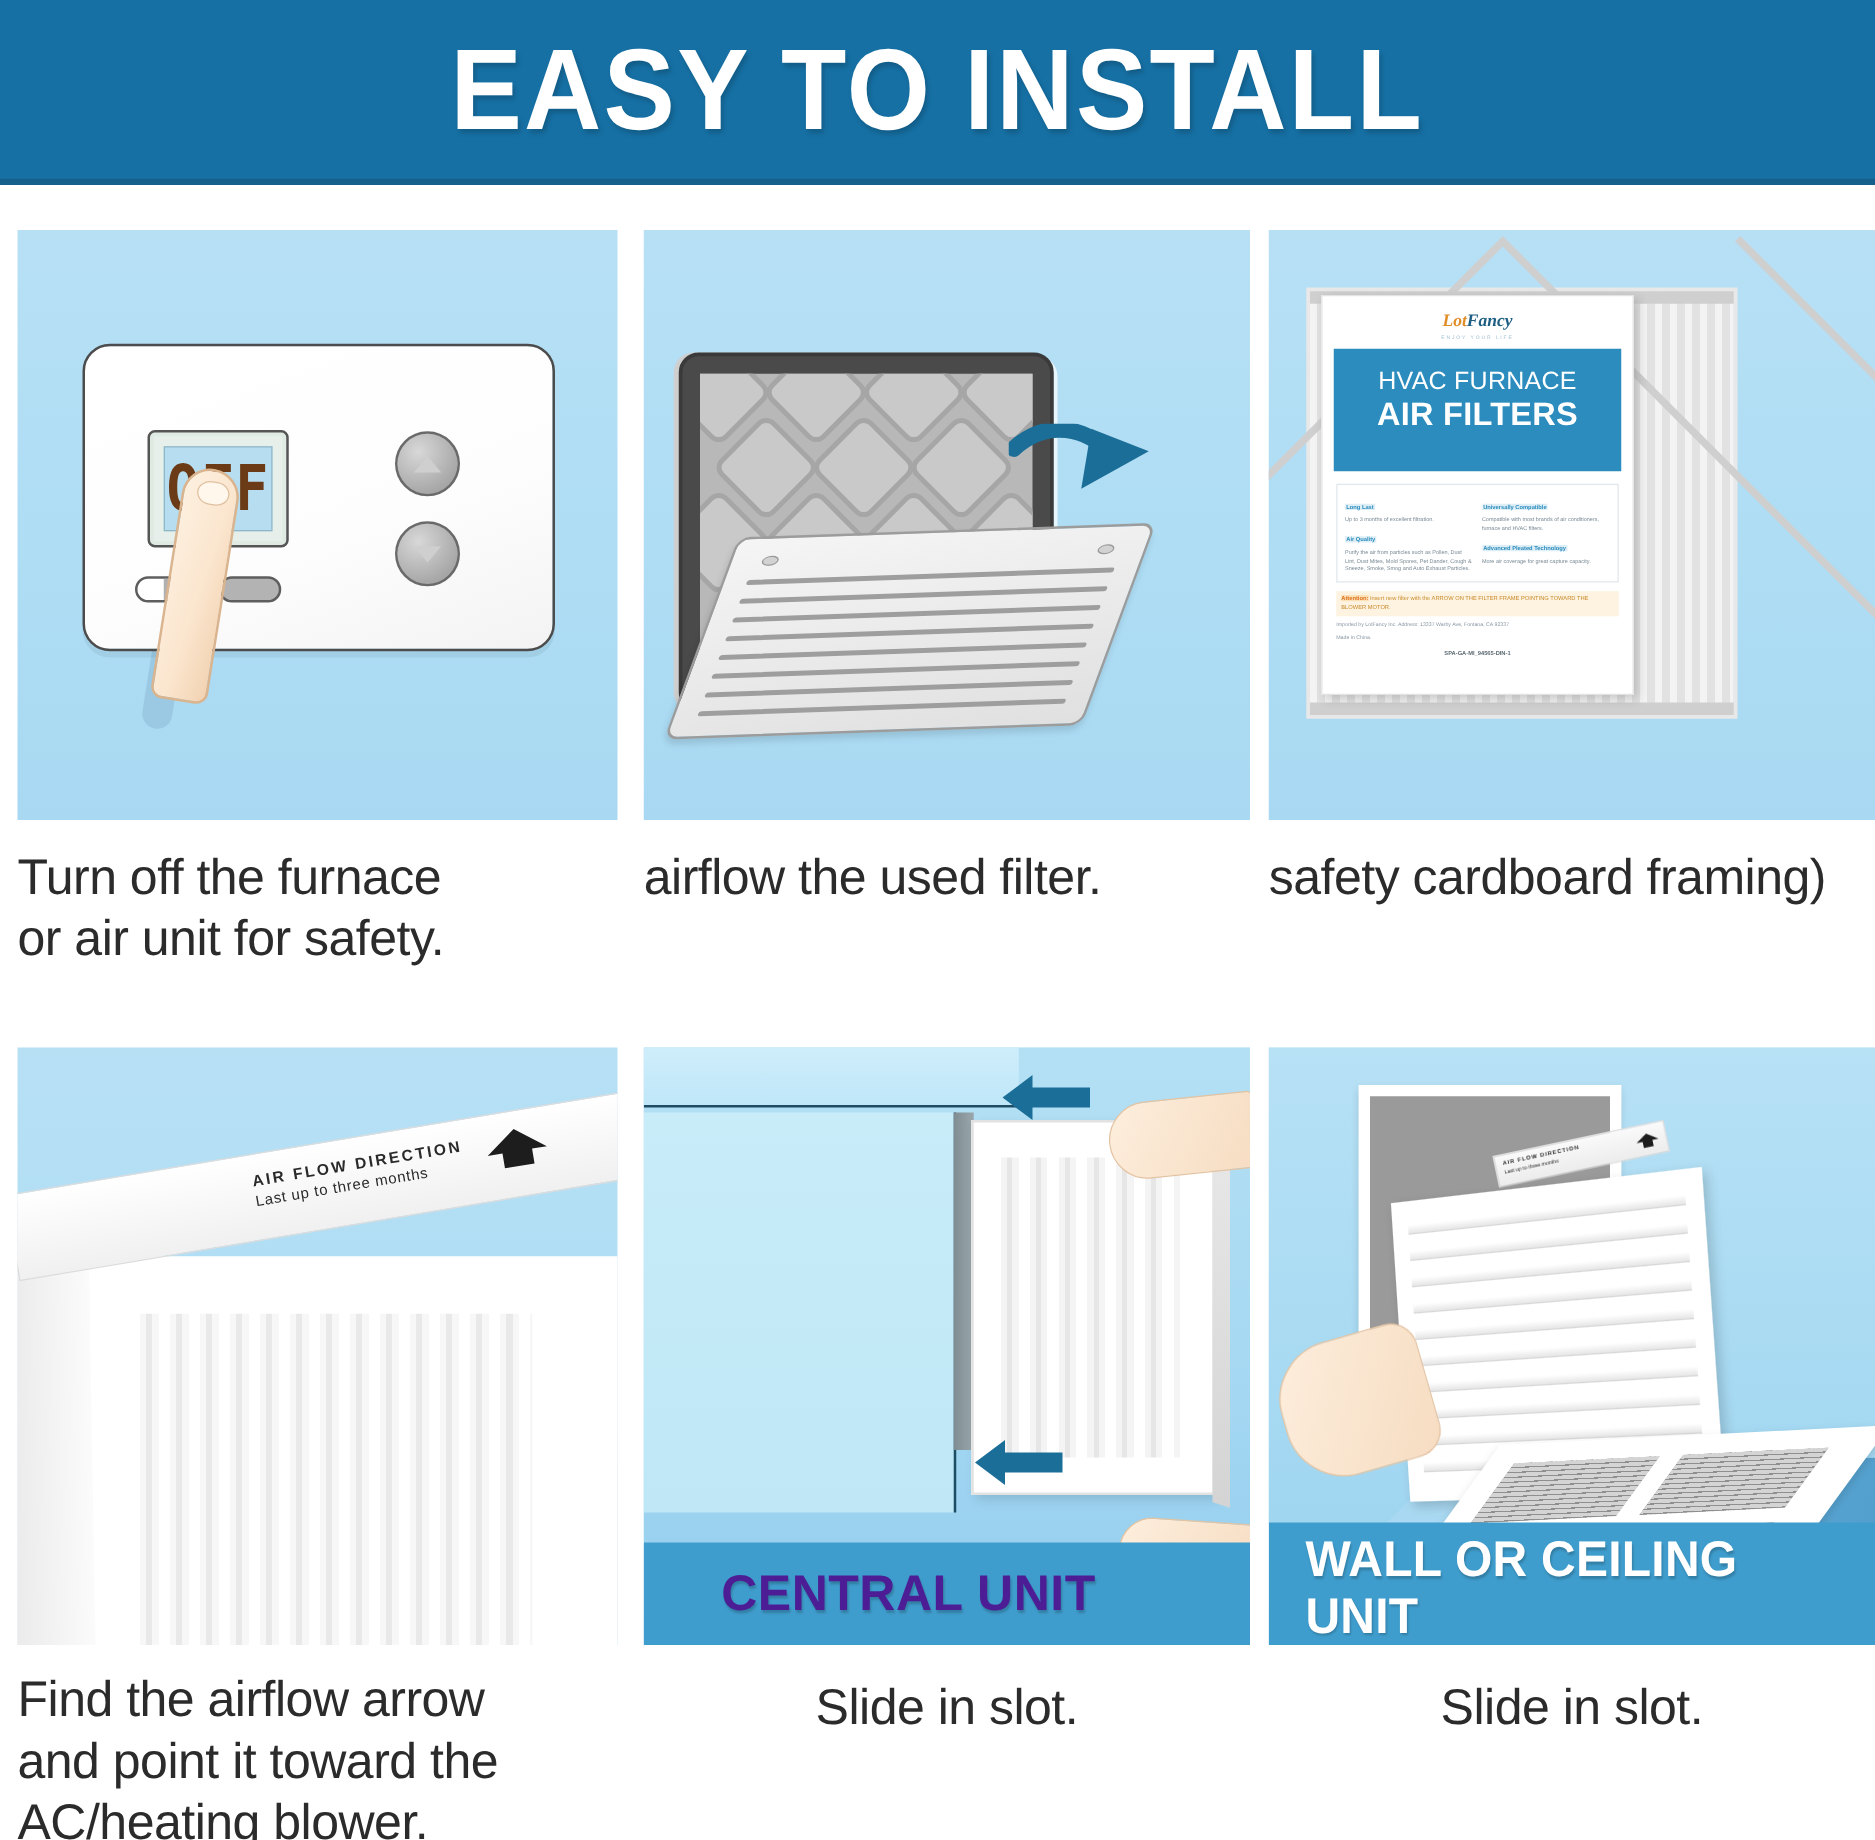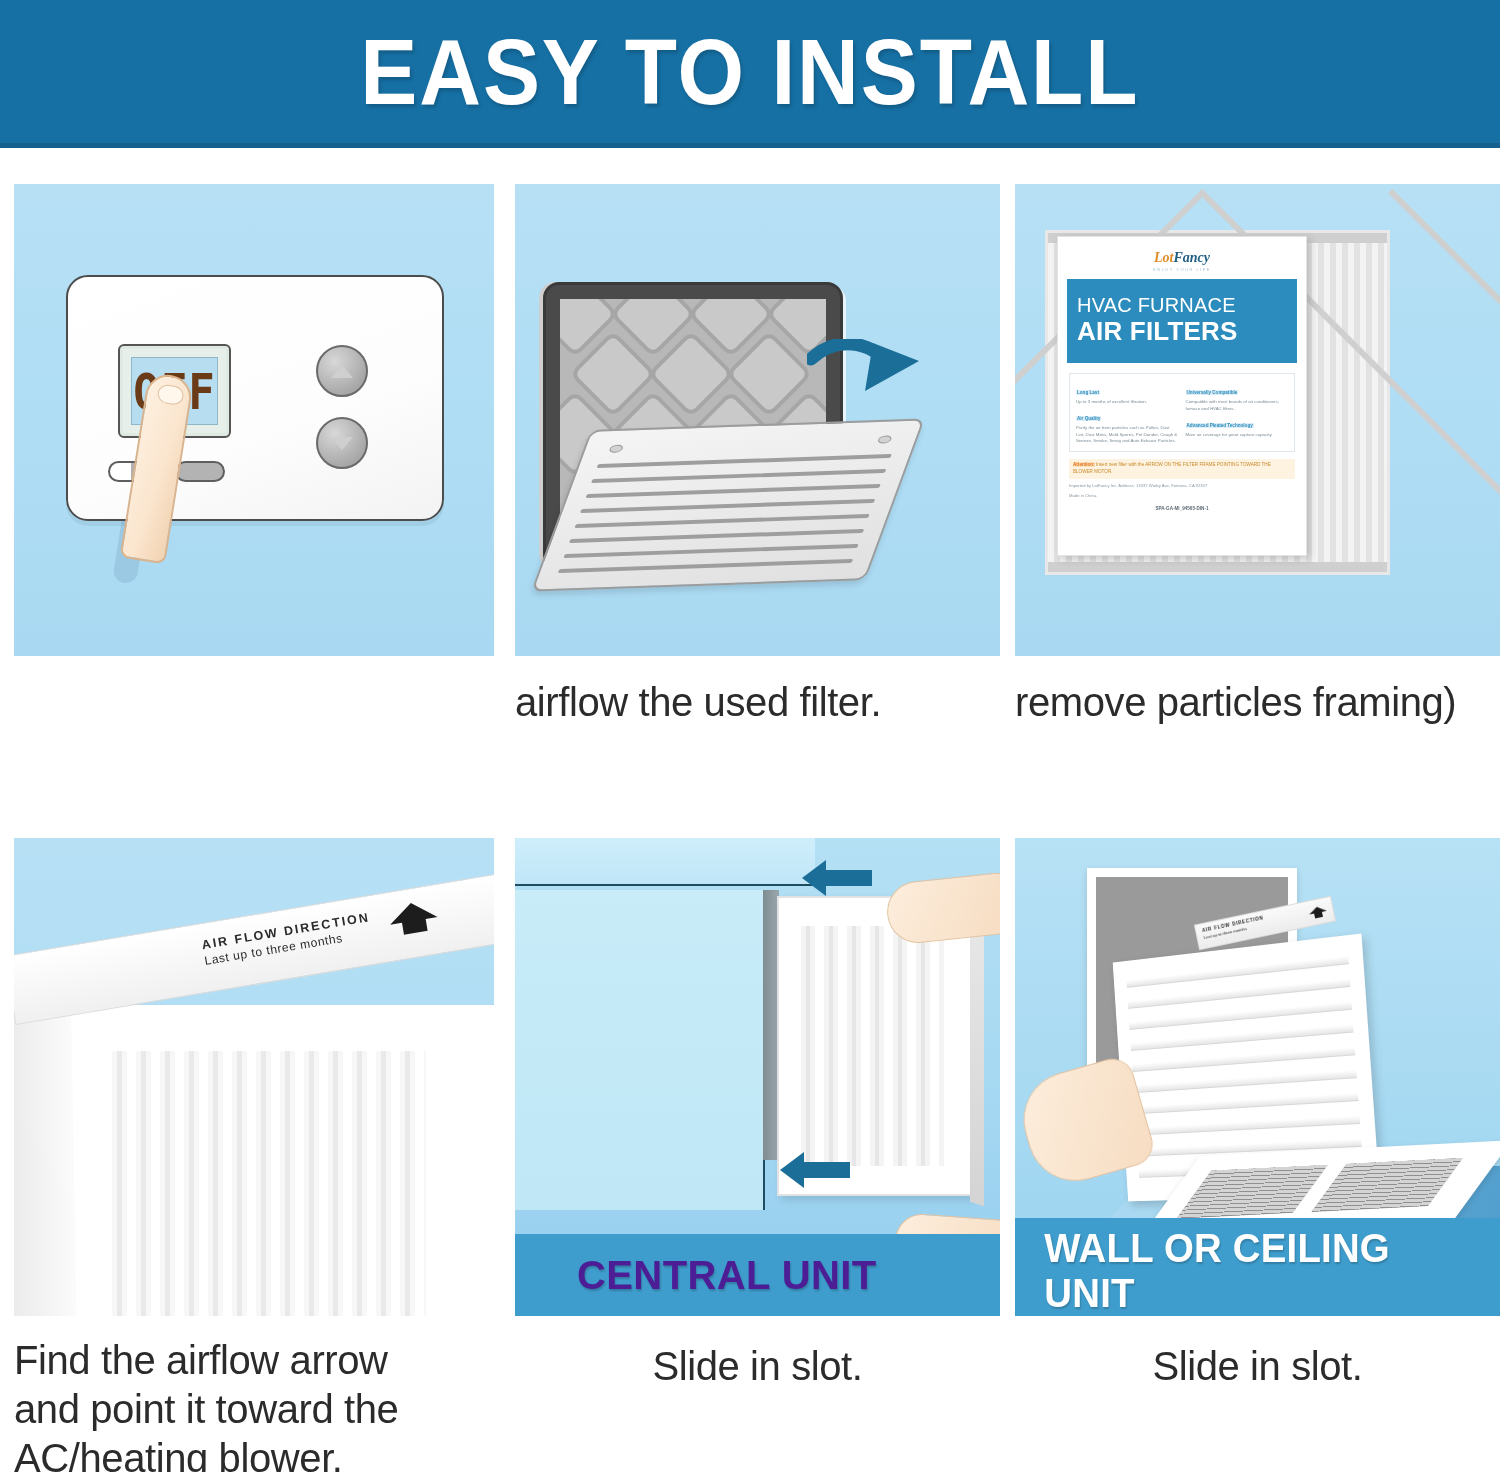--- a/index.html
+++ b/index.html
@@ -151,7 +151,7 @@
   .brand .b2{ color:#1d5e82; }
   .brand-sub{ text-align:center; font-size:4px; color:#9fbfd4; letter-spacing:1.5px; margin-top:1px; }
   .pkg-blue{
-    margin:7px 9px 0 9px; background:#2b8cbd; padding:16px 10px 18px 10px;
+    margin:7px 9px 0 9px; background:#2b8cbd; padding:16px 10px 32px 10px;text-align:center;
   }
   .pkg-blue .l1{ color:#fff; font-size:20px; font-weight:normal; letter-spacing:.2px; line-height:1.05; }
   .pkg-blue .l2{ color:#fff; font-size:26px; font-weight:bold; letter-spacing:.2px; line-height:1.05; margin-top:2px; }

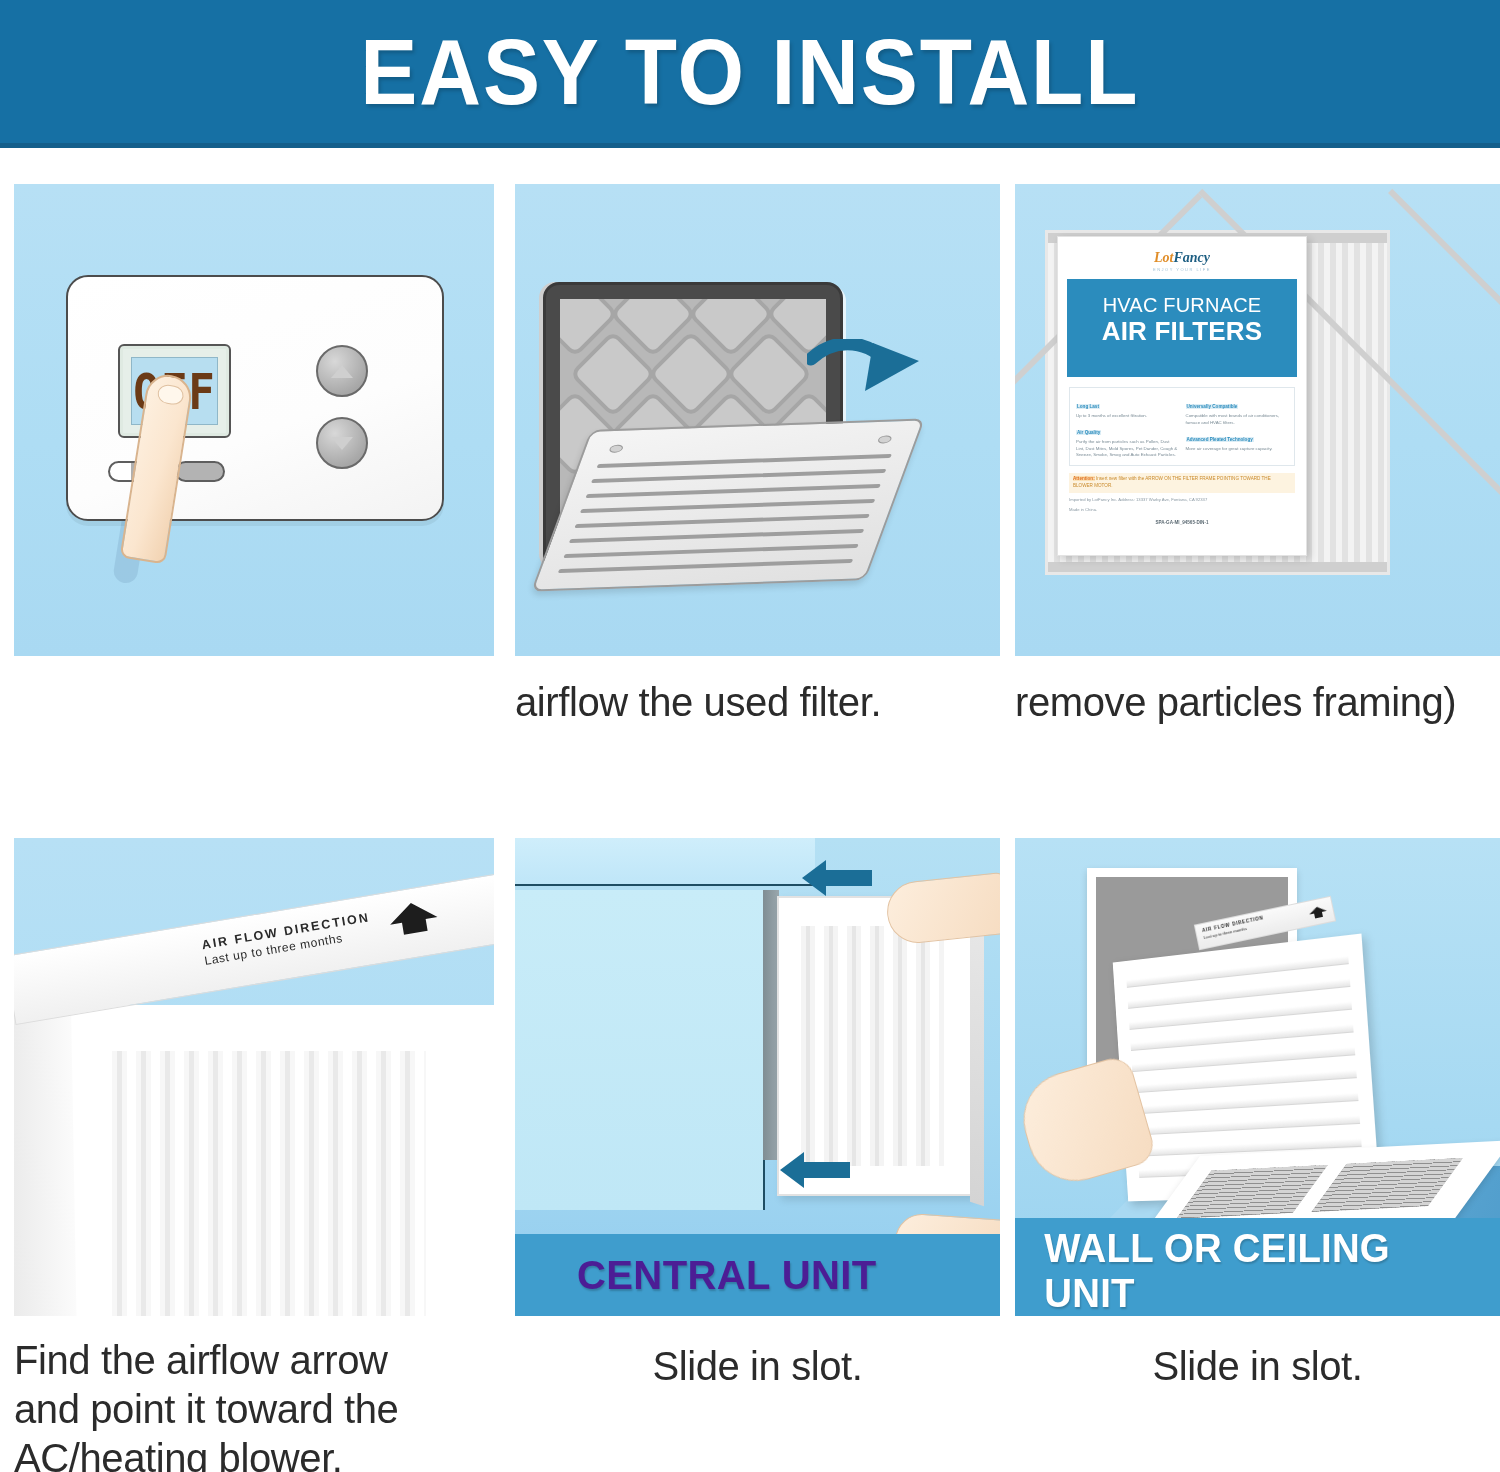--- a/index.html
+++ b/index.html
@@ -312,6 +312,10 @@
         <div class="switch2"></div>
       </div>
       <div class="finger"></div>
+    </div>
+    <div class="caption" style="margin-top:22px;">
+      <div>Turn off the furnace</div>
+      <div>or air unit for safety.</div>
     </div>
   </div>
 

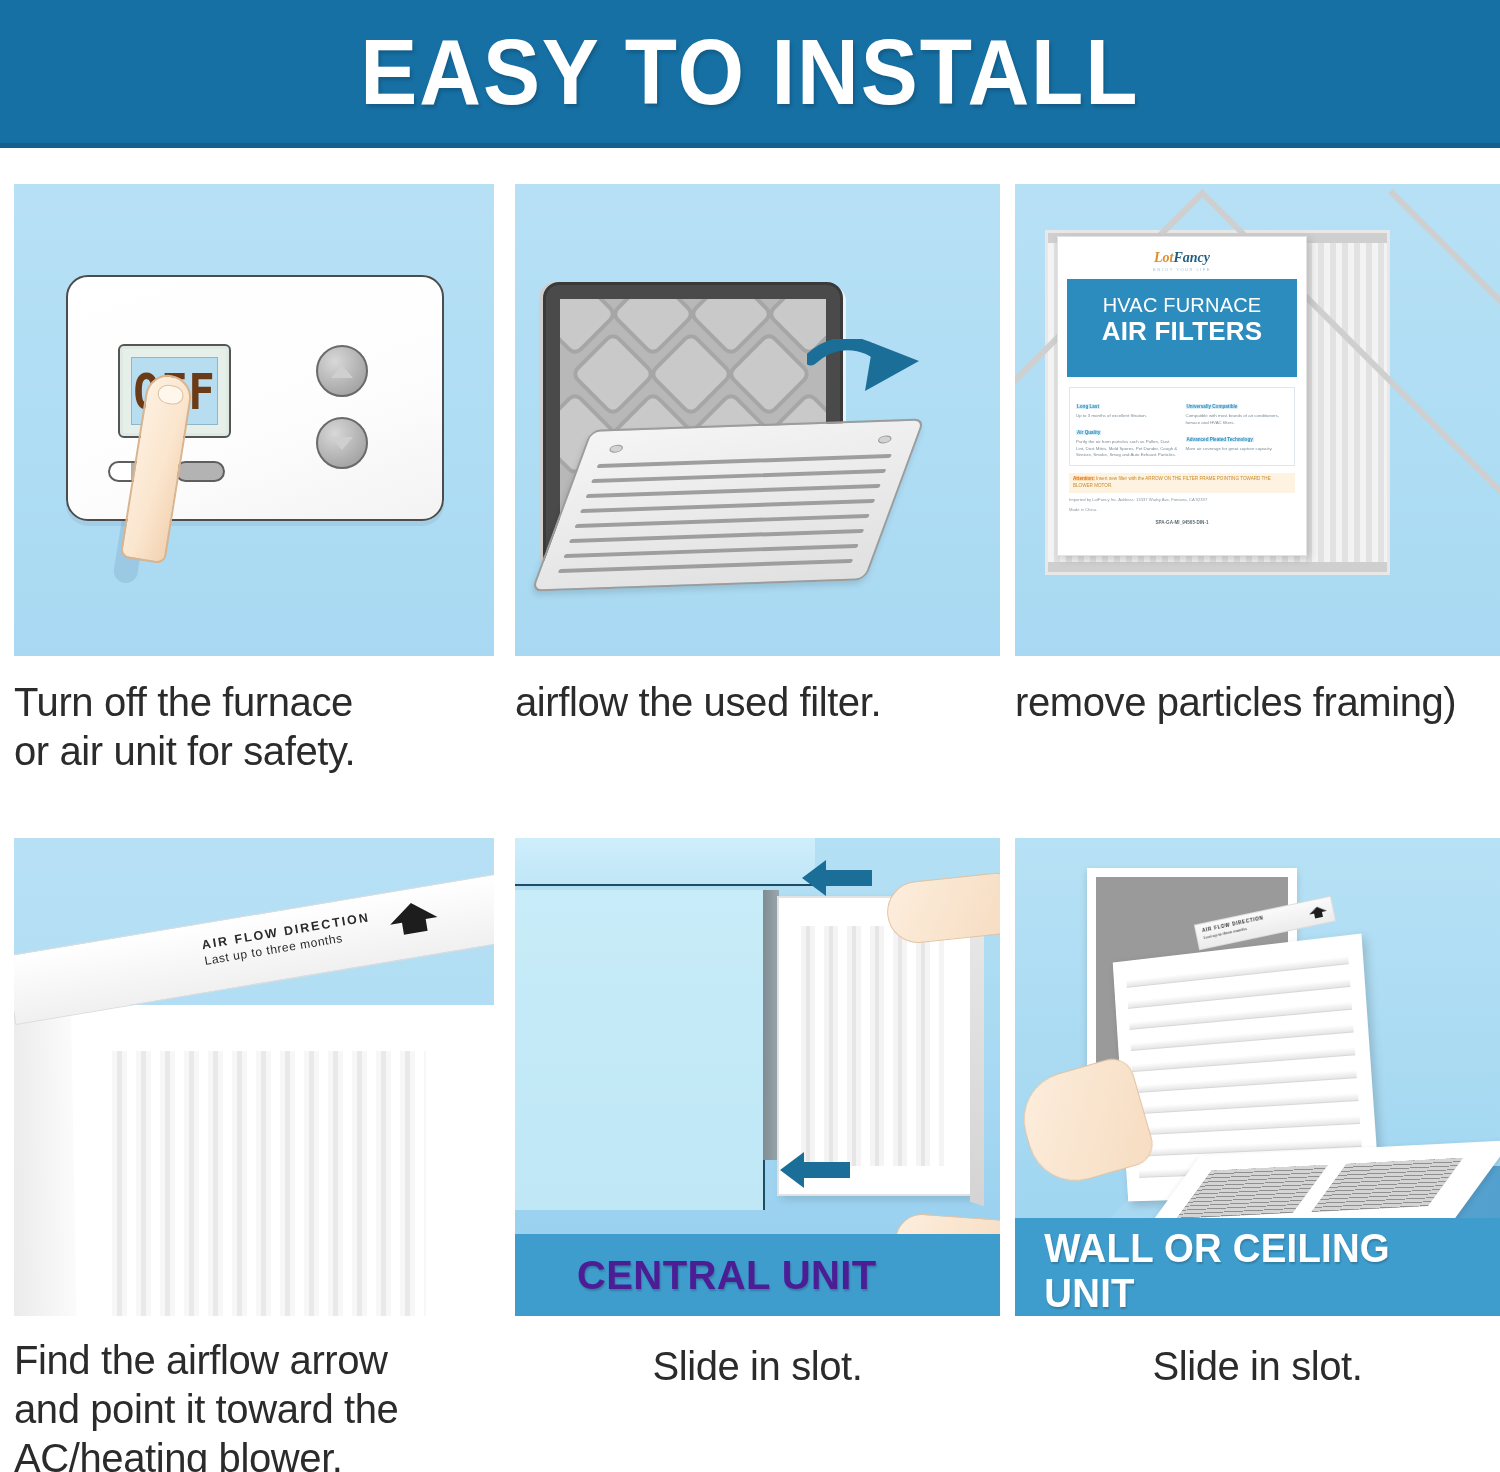--- a/index.html
+++ b/index.html
@@ -412,7 +412,7 @@
       </div>
     </div>
     <div class="caption" style="margin-top:22px;">
-      <div>remove particles framing)</div>
+      <div>safety cardboard framing)</div>
     </div>
   </div>
 

